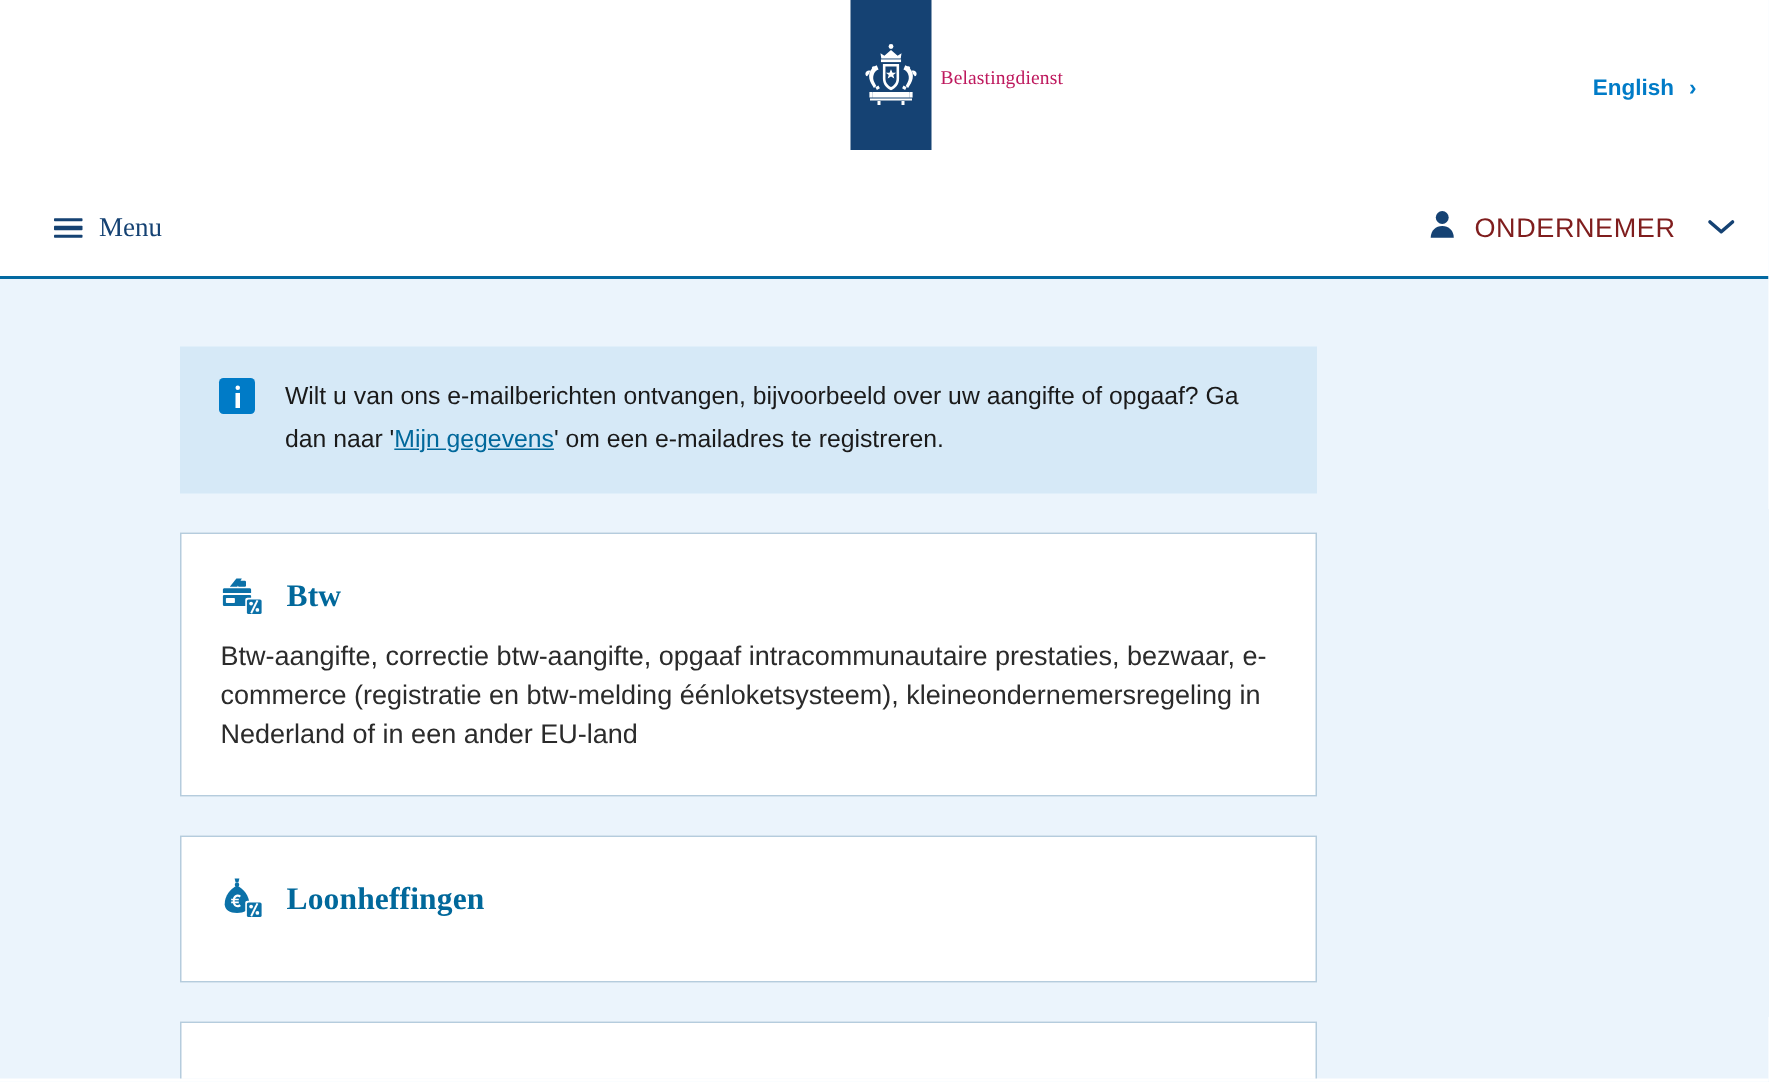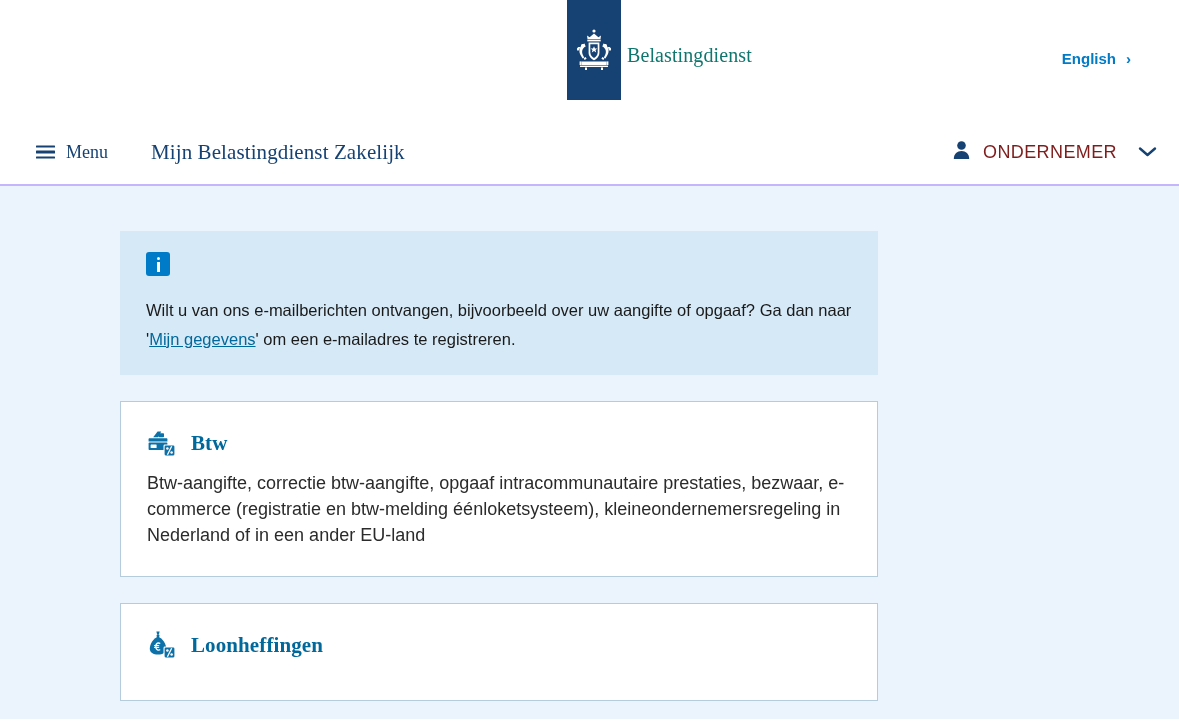--- a/index.html
+++ b/index.html
@@ -34,8 +34,8 @@
     left: 627px;
     top: 44px;
     font-family: "Liberation Serif", serif;
-    font-size: 20px;
-    color: #0f766e;
+    font-size: 13px;
+    color: #be185d;
     letter-spacing: .1px;
   }
   .lang-link {

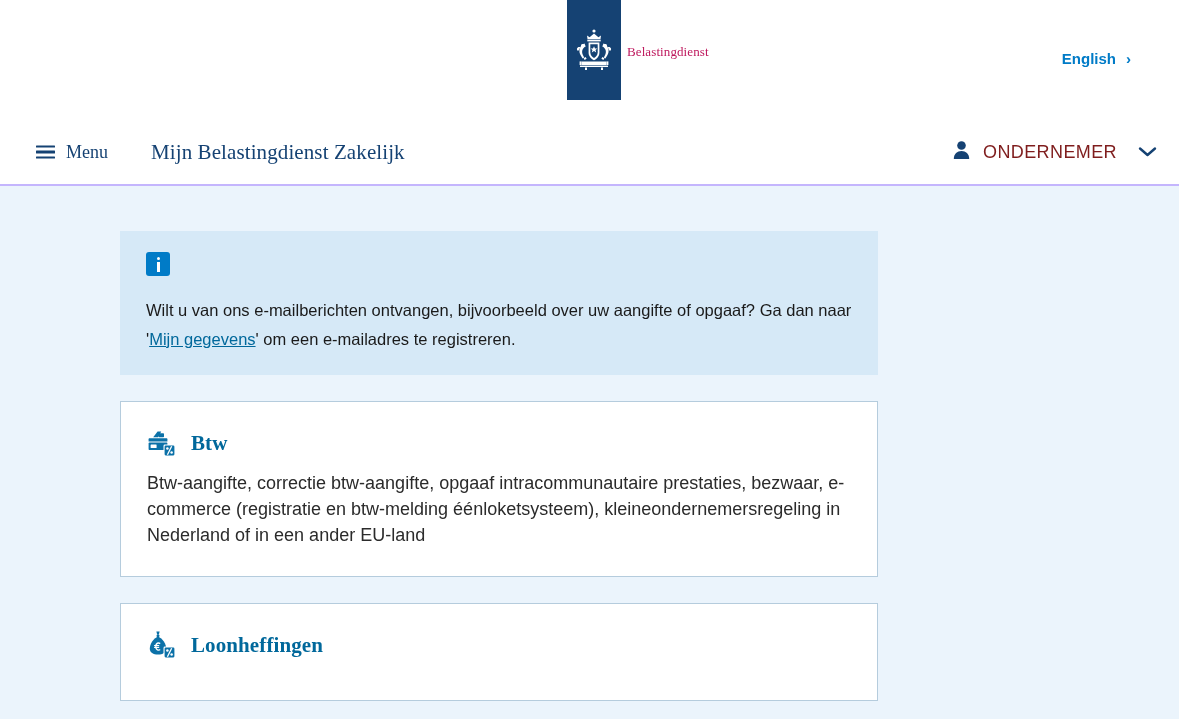--- a/index.html
+++ b/index.html
@@ -63,7 +63,7 @@
     position: relative;
     height: 66px;
     background: #ffffff;
-    border-bottom: 2px solid #c4b5fd;
+    border-bottom: 2px solid #0369a1;
   }
   .menu-btn {
     position: absolute;

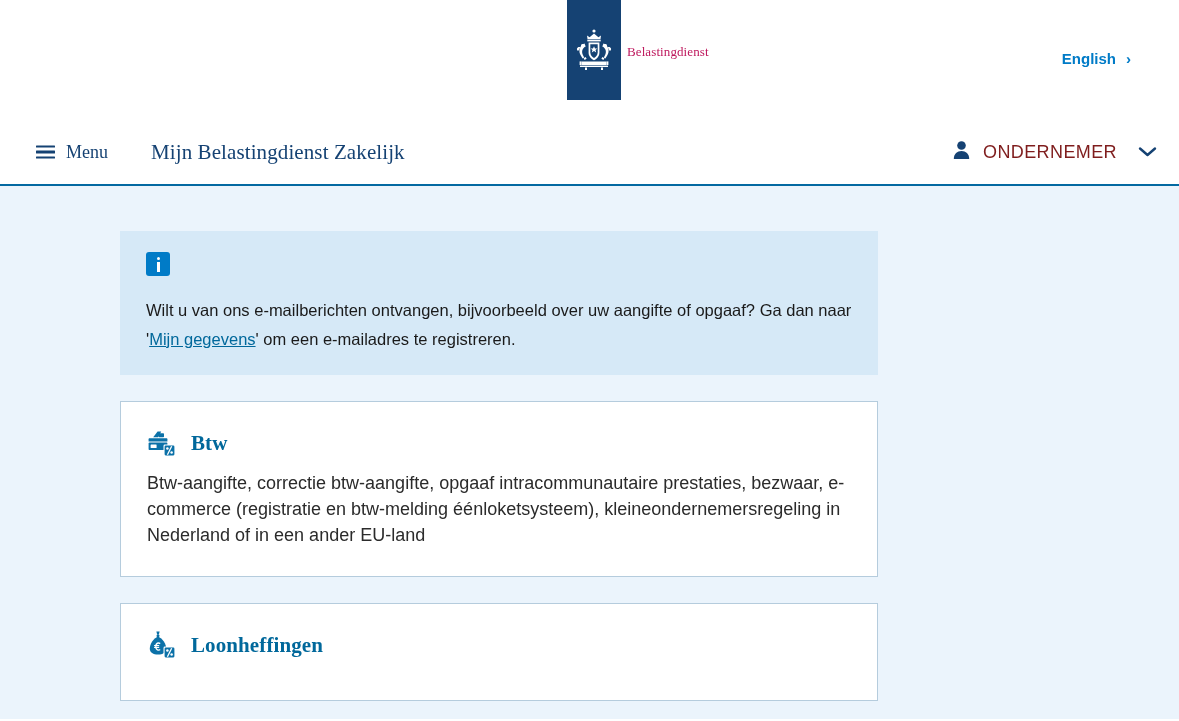--- a/index.html
+++ b/index.html
@@ -272,7 +272,6 @@
     <span class="menu-label">Menu</span>
   </button>
 
-  <div class="site-title">Mijn Belastingdienst Zakelijk</div>
 
   <div class="account">
     <span>

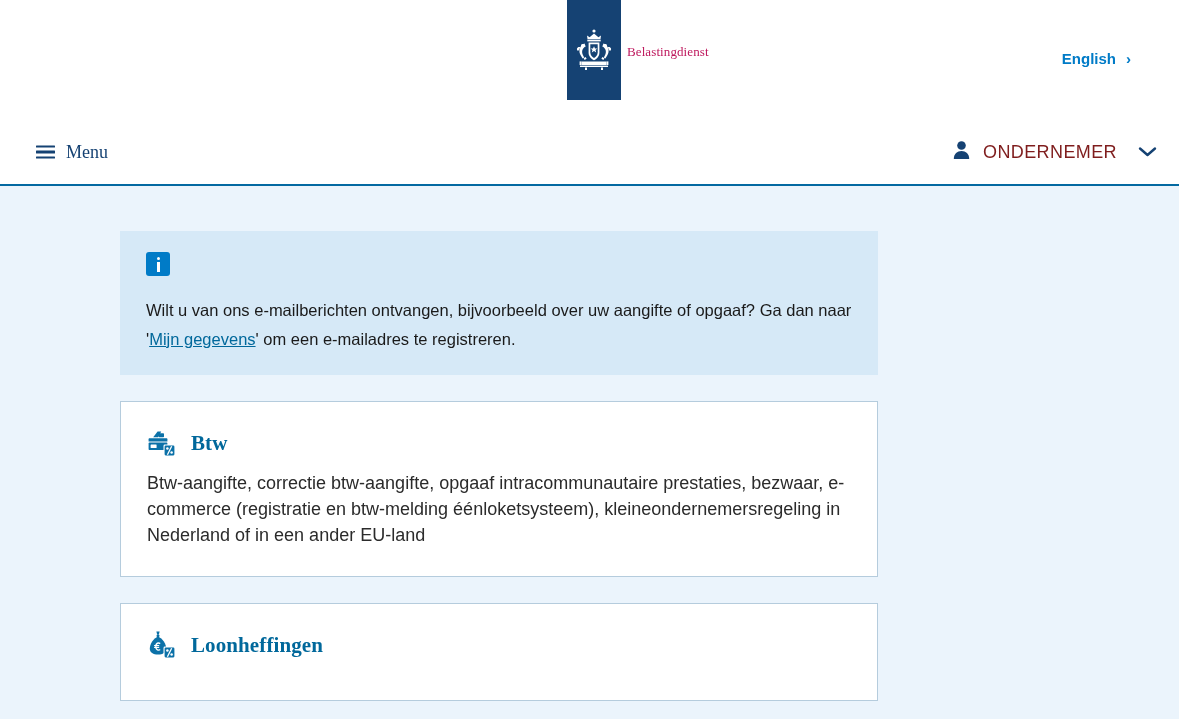--- a/index.html
+++ b/index.html
@@ -150,7 +150,6 @@
     display: flex;
     gap: 20px;
     align-items: flex-start;
-    flex-direction: column;
   }
   .banner-icon {
     flex: 0 0 auto;

